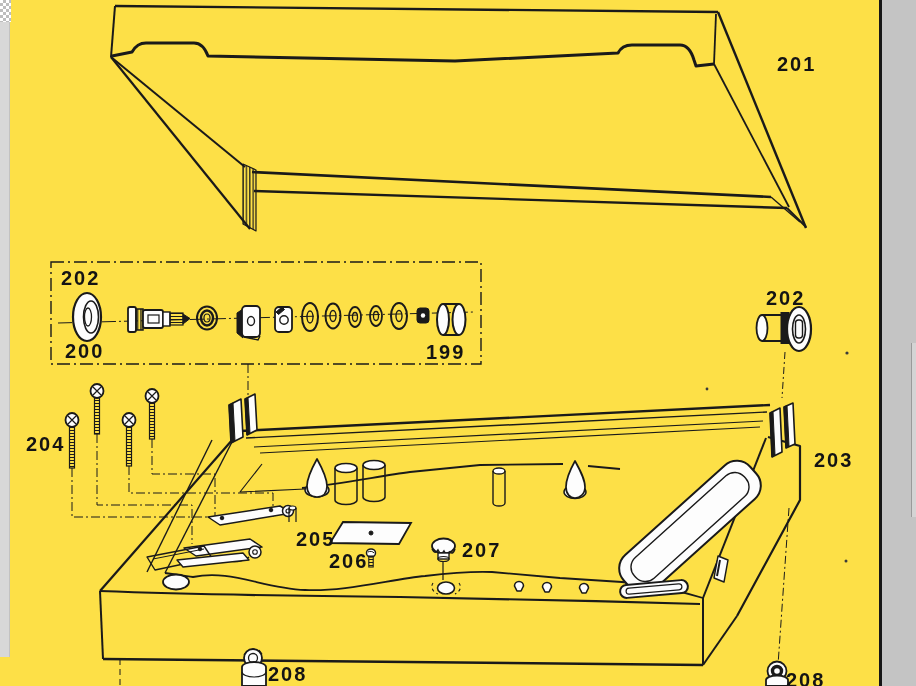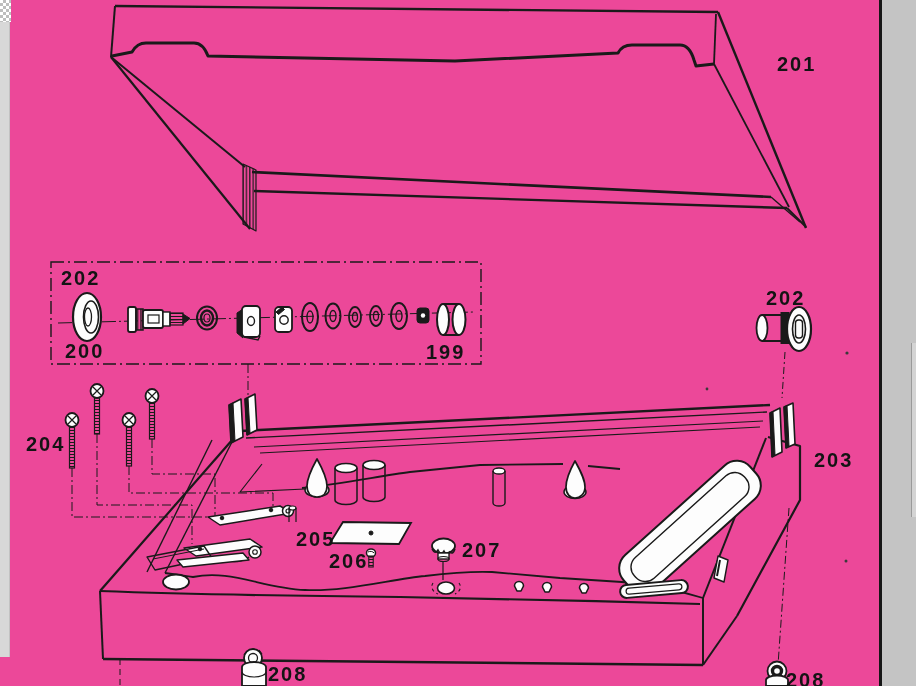--- a/index.html
+++ b/index.html
@@ -3,7 +3,7 @@
 <meta charset="utf-8">
 <style>
   html,body{margin:0;padding:0;background:#ffffff;}
-  .stage{position:relative;width:916px;height:686px;background:#ec4899;overflow:hidden;
+  .stage{position:relative;width:916px;height:686px;background:#fde047;overflow:hidden;
          font-family:"Liberation Sans",sans-serif;}
   .left-strip{position:absolute;left:0;top:0;width:9px;height:657px;background:#d8d8d8;
               border-right:1px solid #c2c2c2;}

